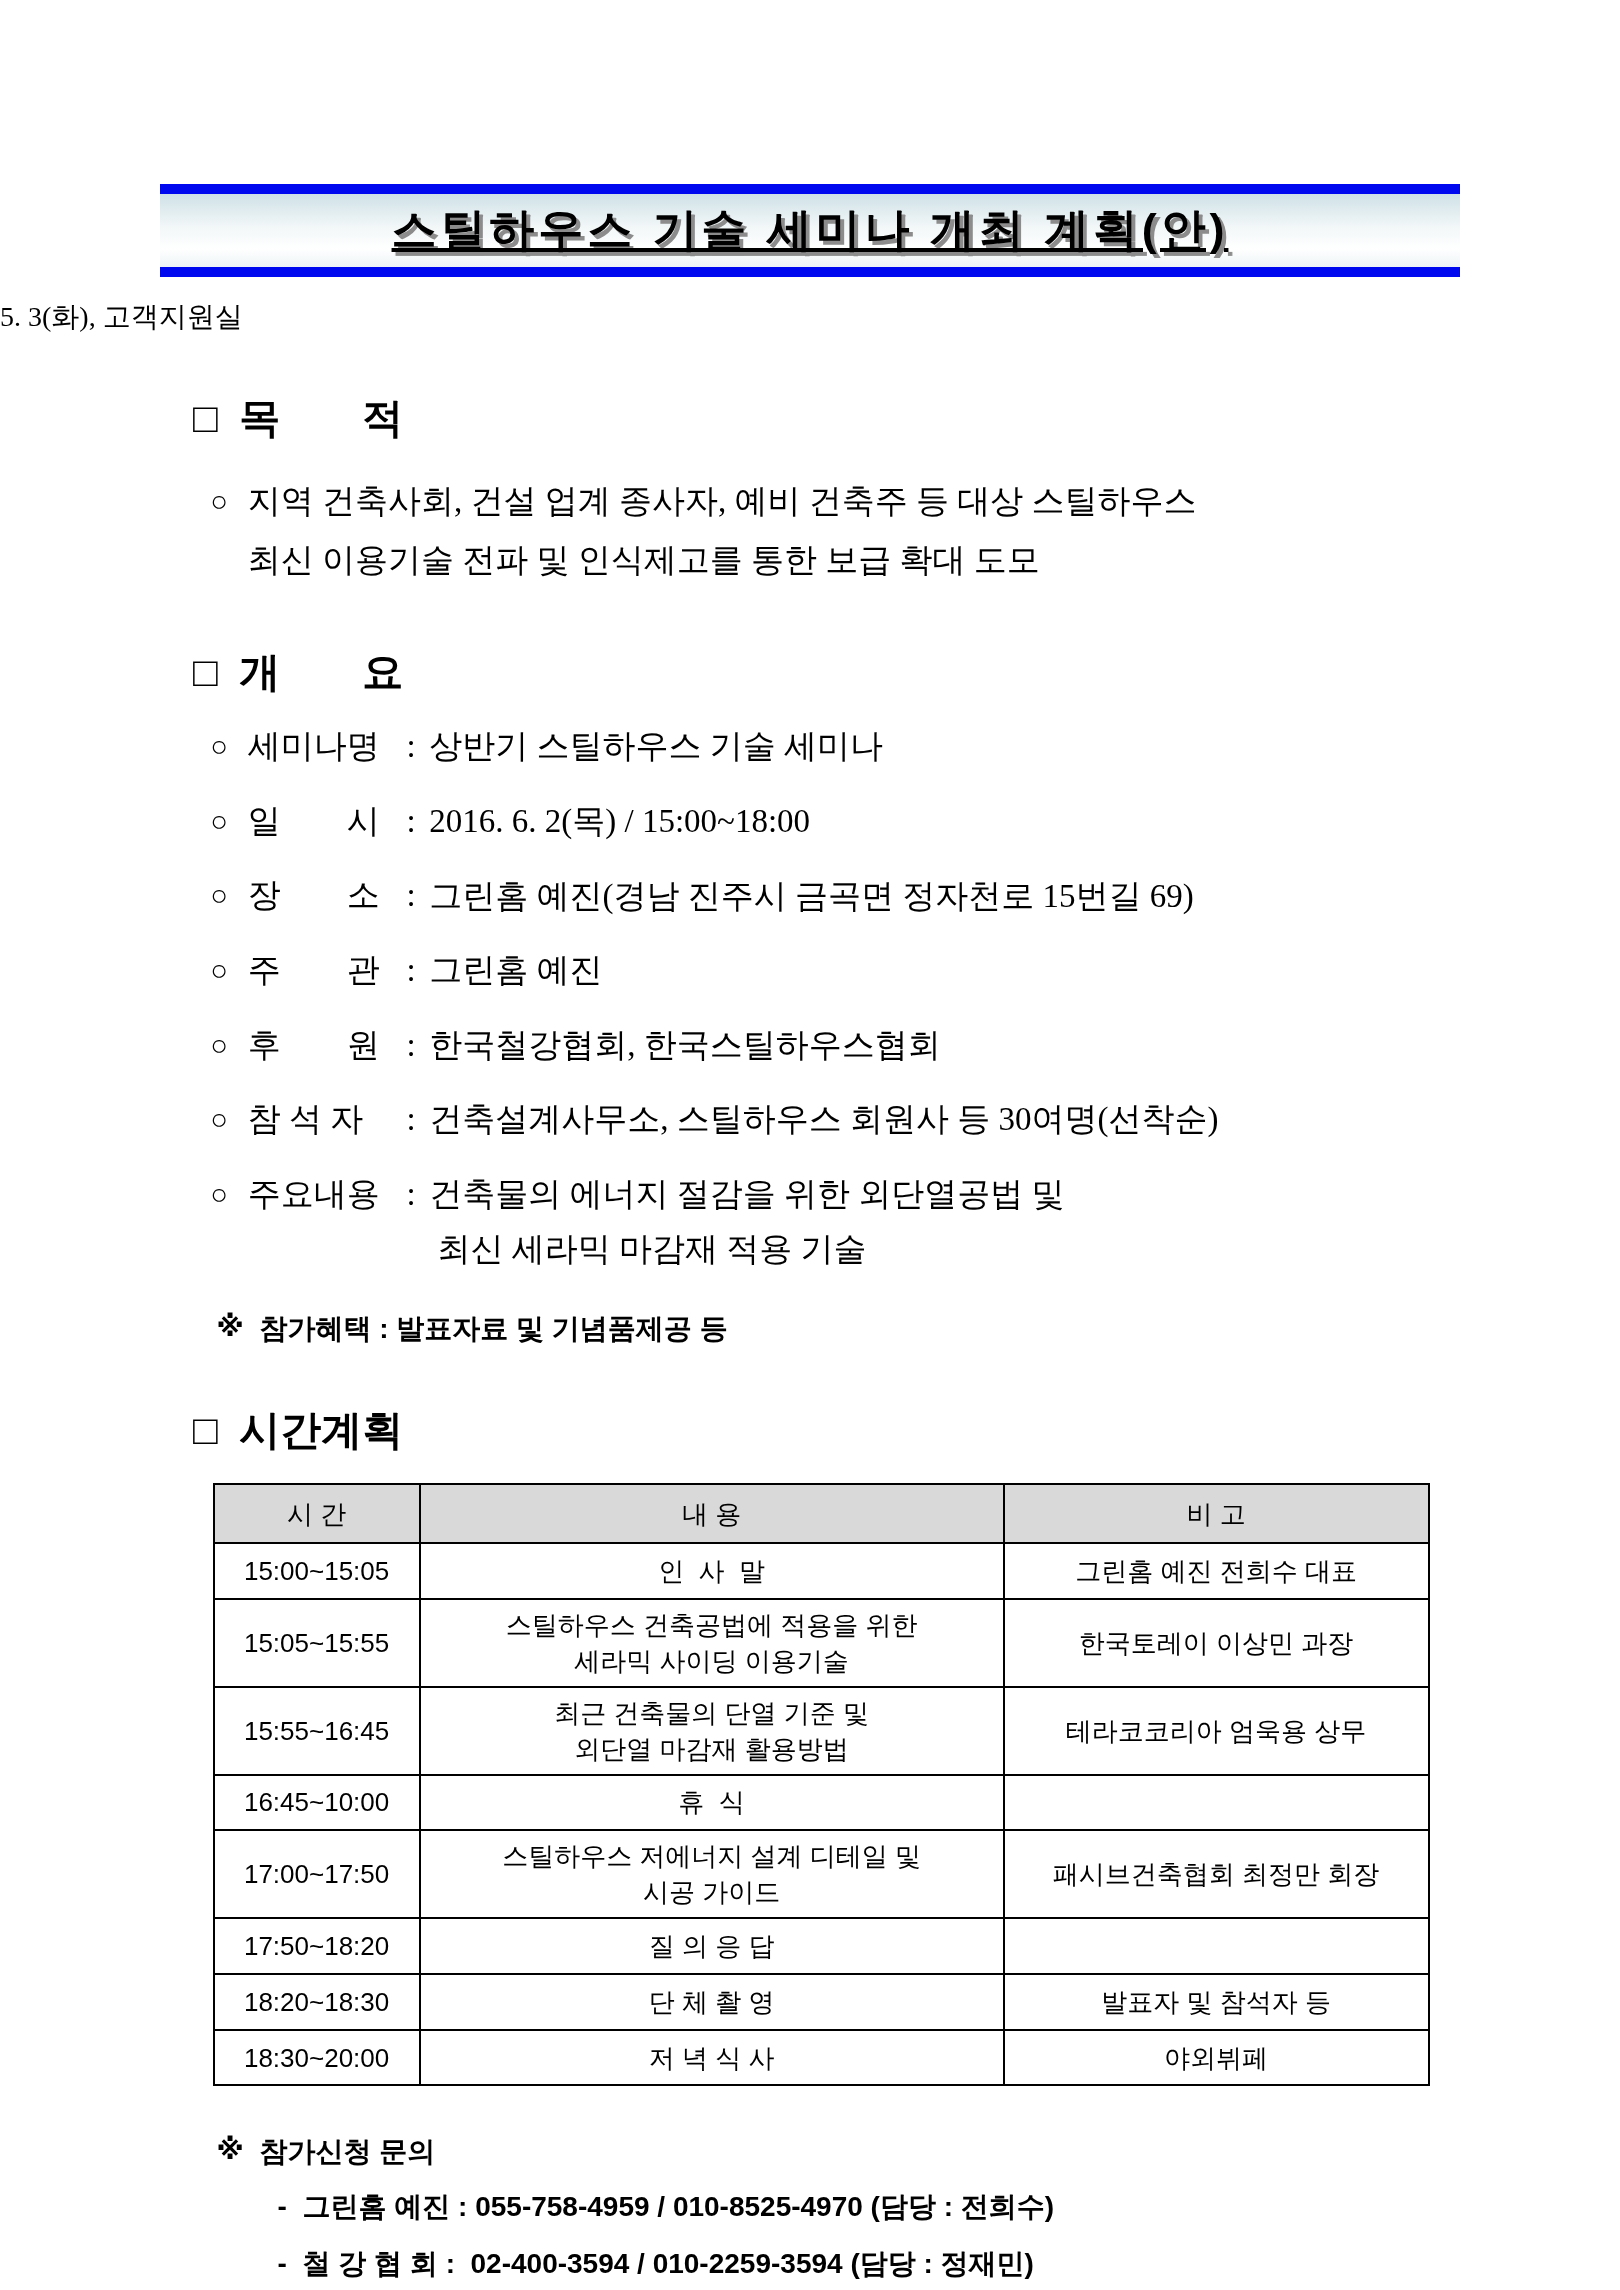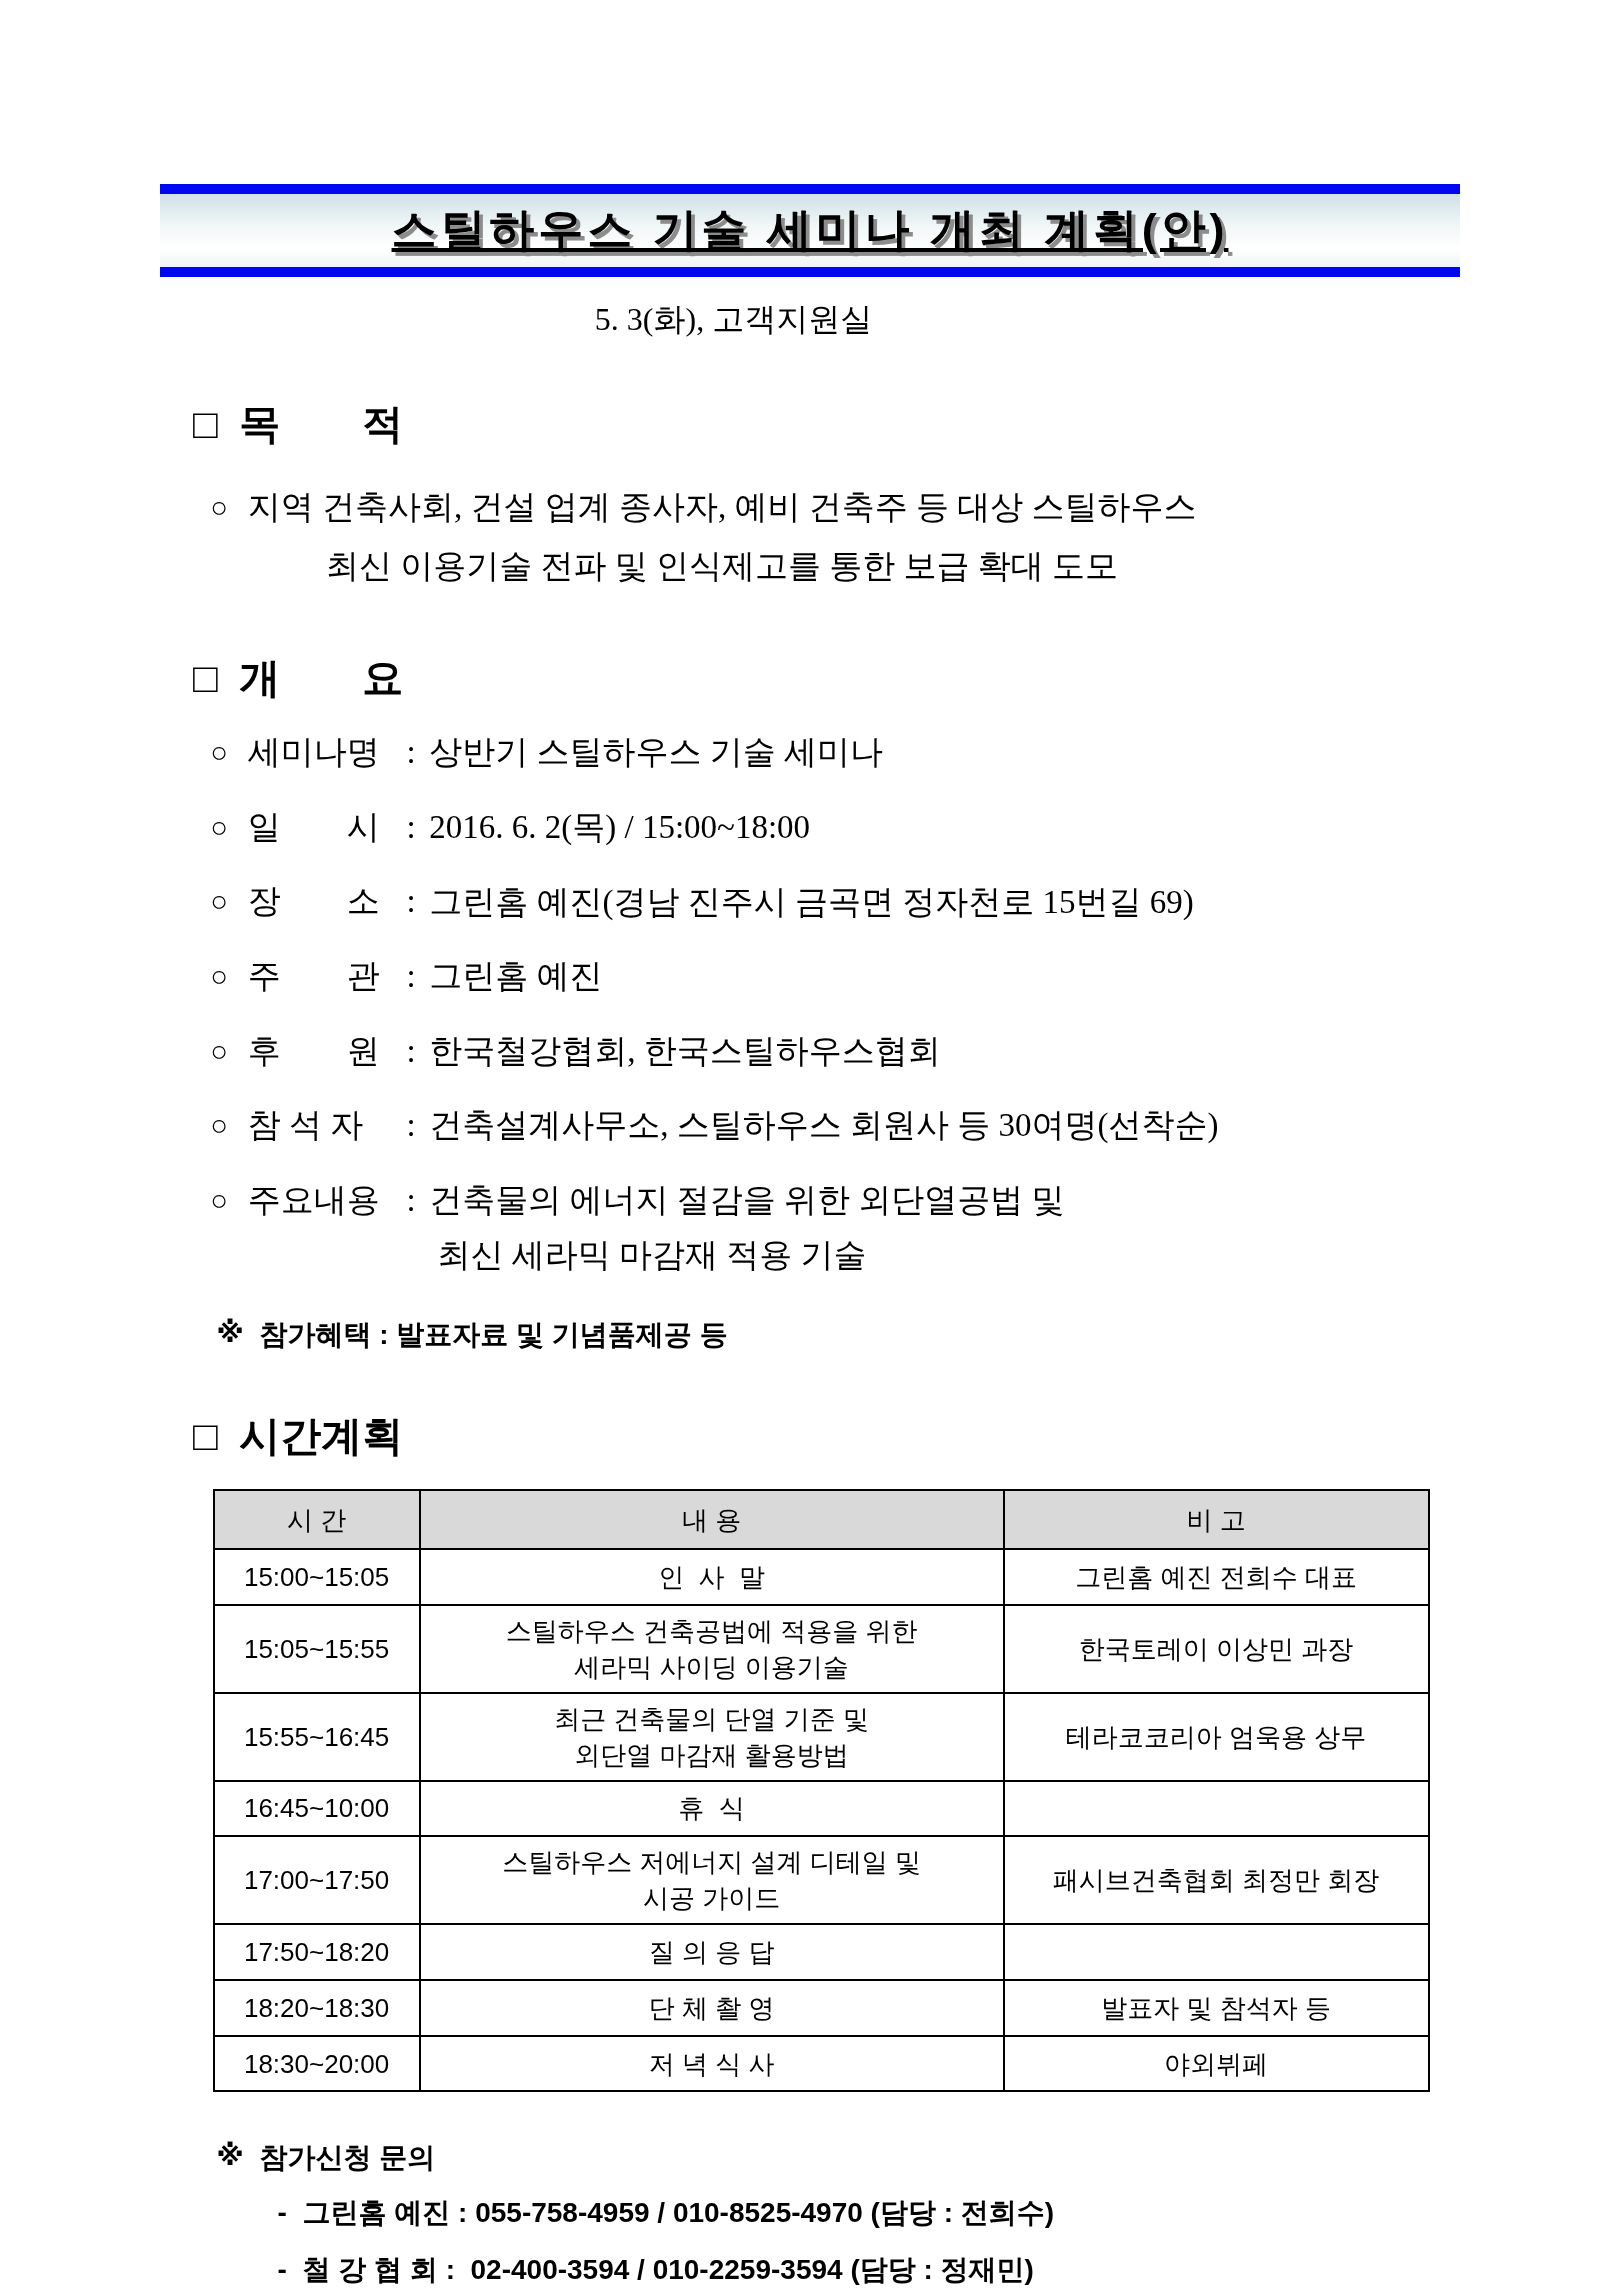--- a/index.html
+++ b/index.html
@@ -39,8 +39,8 @@
   
   .date-line {
     margin: 21.6px 153px 0 0;
-    text-align: center;
-    font-size: 32px;
+    text-align: left;
+    font-size: 28px;
     white-space: pre;
   }
   

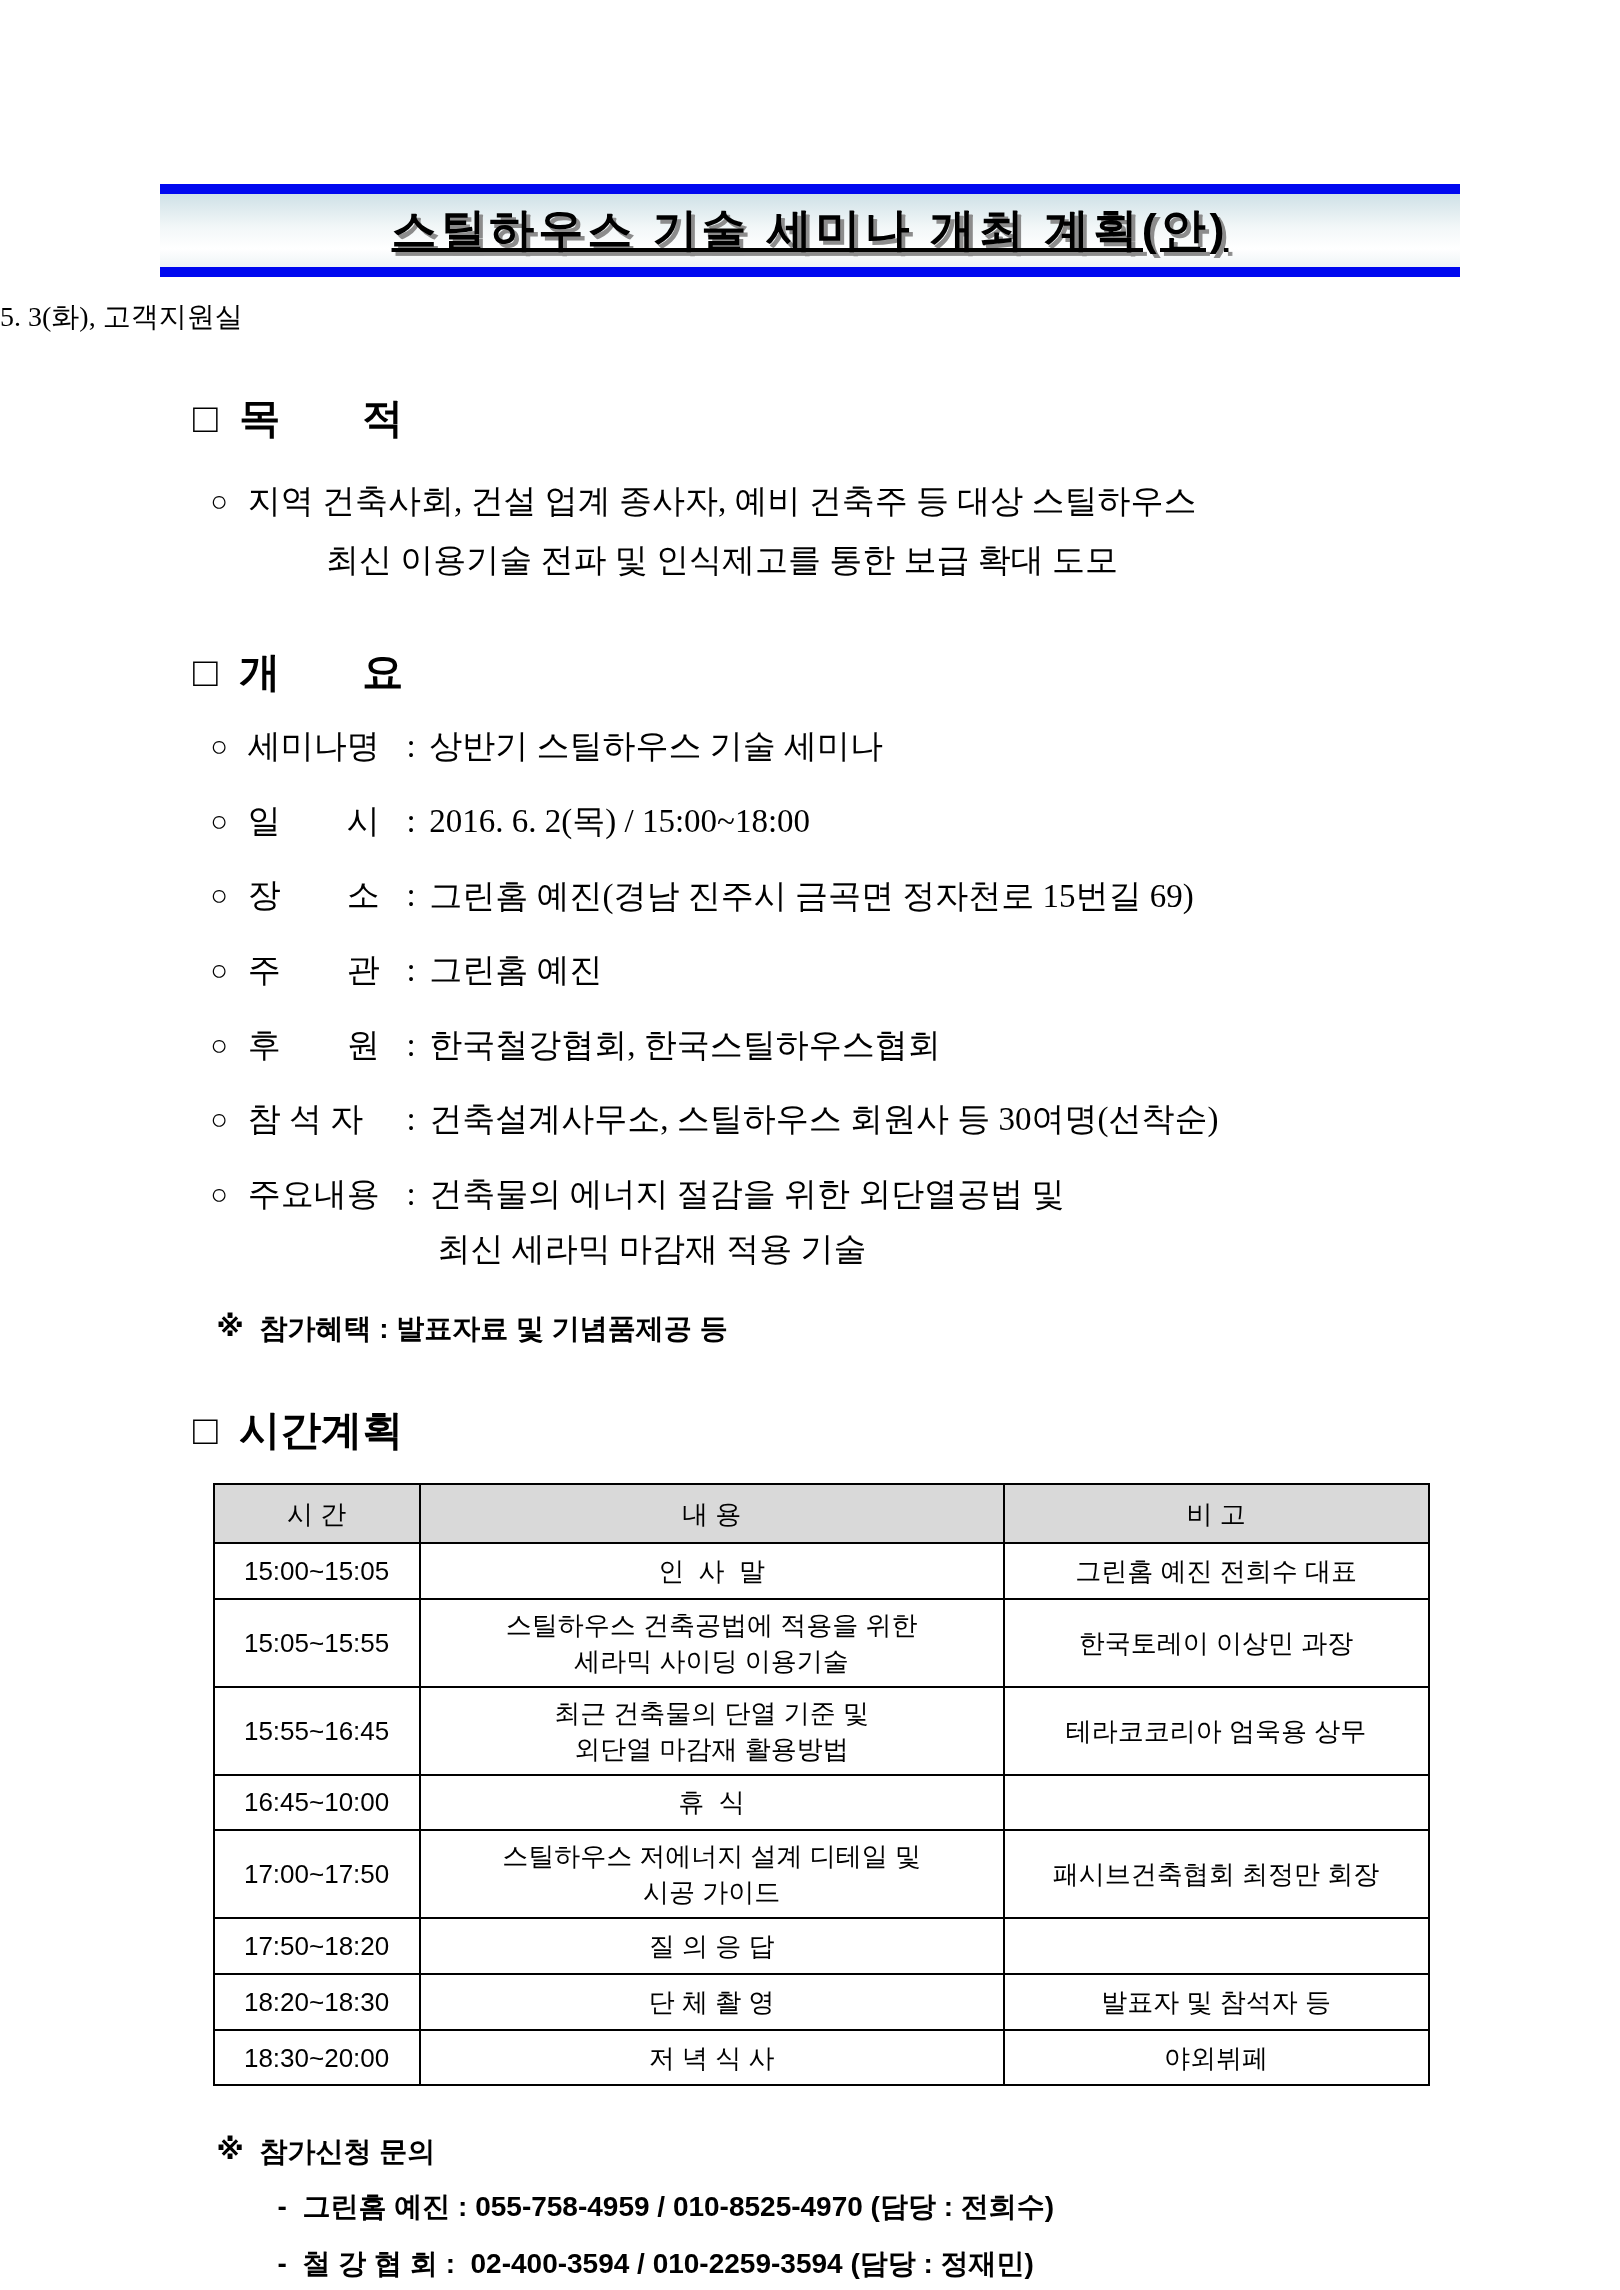--- a/index.html
+++ b/index.html
@@ -68,7 +68,7 @@
     margin: 0 19.6px 0 17.6px;
     font-size: 29px;
   }
-  .bullet-text { white-space: pre-wrap; text-align: center; }
+  .bullet-text { white-space: pre-wrap; }
 
   .ov-item {
     display: flex;

